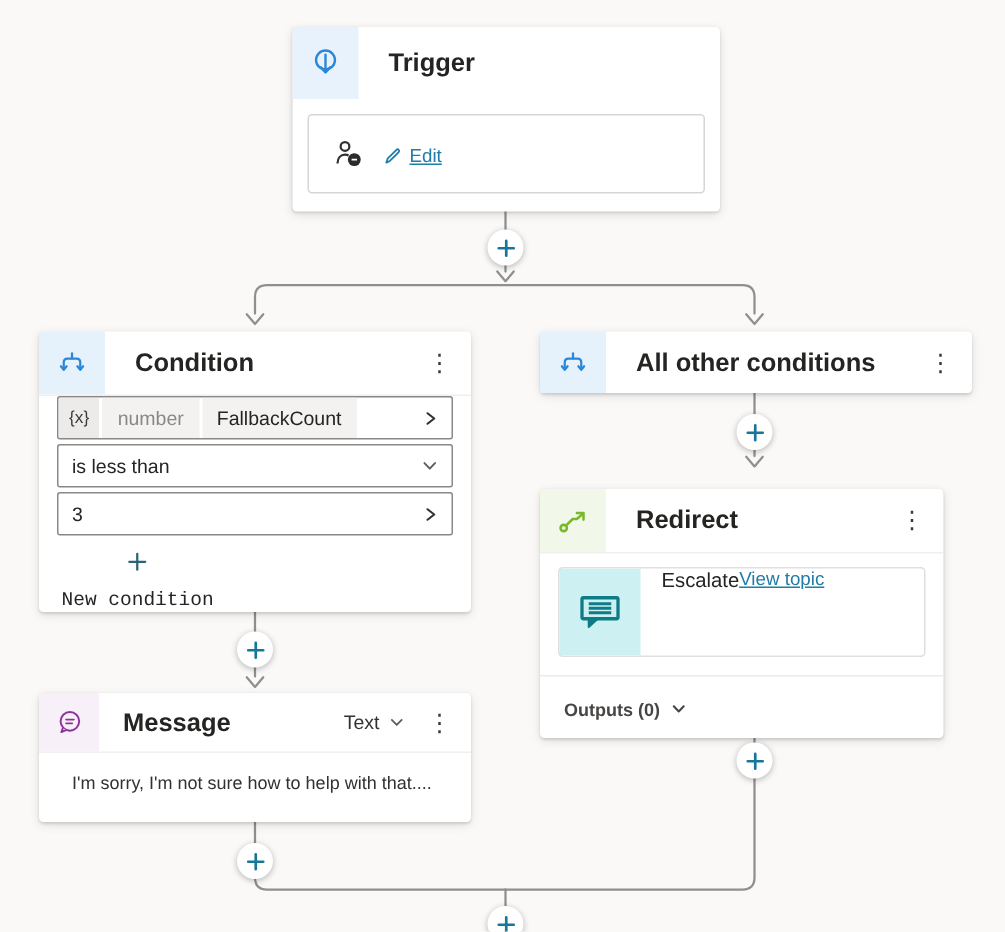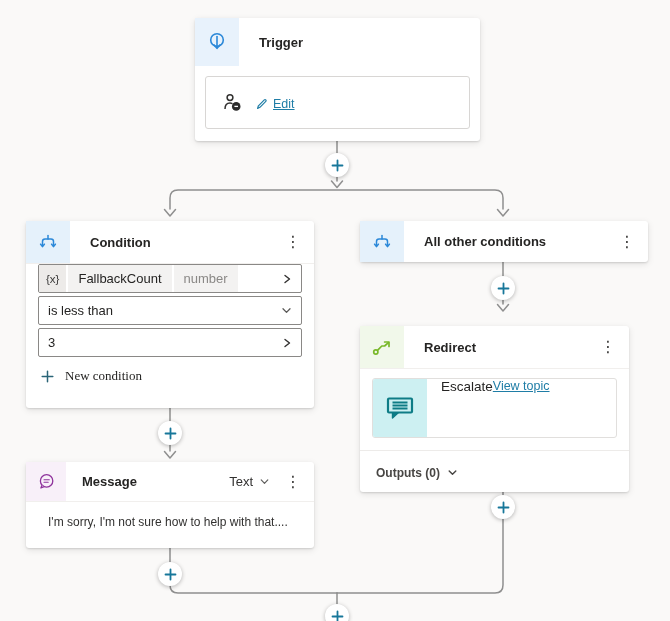--- a/index.html
+++ b/index.html
@@ -16,7 +16,7 @@
   .hdr{display:flex;align-items:center;position:relative;}
   .hdr.divided{border-bottom:1px solid #f1efed;}
   .tile{height:100%;flex:none;display:flex;align-items:center;justify-content:center;}
-  .hdr-title{font-size:13px;font-weight:700;color:#252423;margin-left:20px;white-space:nowrap;}
+  .hdr-title{font-size:17px;font-weight:700;color:#252423;margin-left:20px;white-space:nowrap;}
   .kebab{margin-left:auto;border:none;background:none;cursor:pointer;
          color:#3b3a39;font-size:16px;line-height:1;padding:2px 13px;font-family:"DejaVu Sans",sans-serif;}
   .kebab.tight{margin-left:2px;}

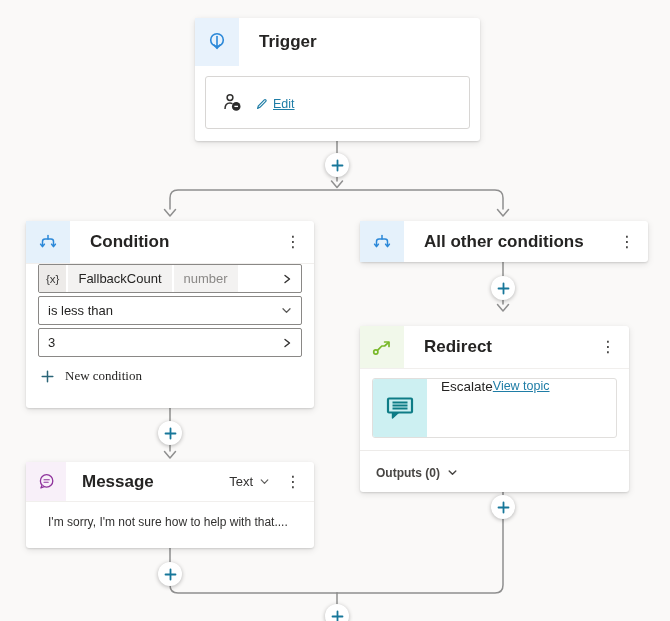--- a/index.html
+++ b/index.html
@@ -141,8 +141,8 @@
 
   <div class="field">
     <span class="chip chip-x">{x}</span>
+    <span class="chip chip-type">number</span>
     <span class="chip">FallbackCount</span>
-    <span class="chip chip-type">number</span>
     <span class="spacer"></span>
     <span class="chev">
       <svg width="12" height="12" viewBox="0 0 12 12" fill="none" stroke="#323130" stroke-width="1.4" stroke-linecap="round" stroke-linejoin="round">

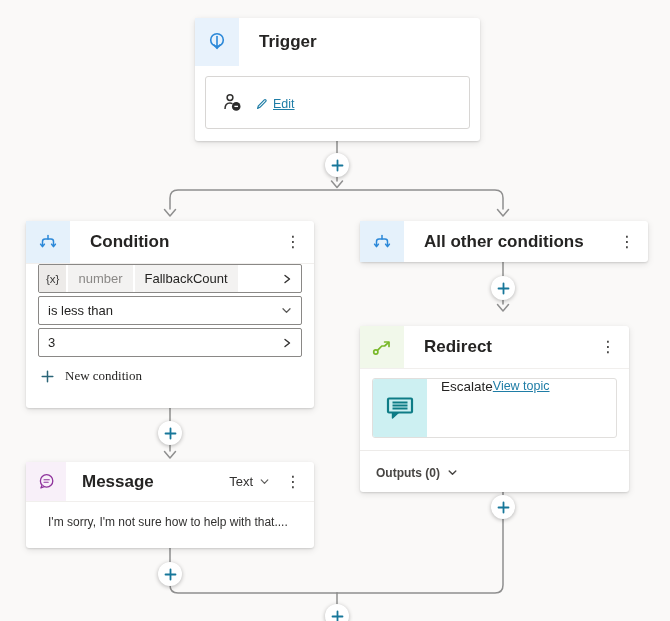--- a/index.html
+++ b/index.html
@@ -43,7 +43,7 @@
   .chev{display:flex;align-items:center;padding:0 8px;}
   .newcond{
     display:flex;align-items:center;gap:11px;margin:11px 0 0 15px;border:none;background:none;
-    font-size:13px;color:#252423;cursor:pointer;font-family:Liberation Serif, serif;padding:0;
+    font-size:13px;color:#252423;cursor:pointer;font-family:Liberation Mono, monospace;padding:0;flex-direction:column;
   }
   
   .mode{display:flex;align-items:center;gap:6px;margin-left:auto;font-size:13px;color:#323130;cursor:pointer;}

